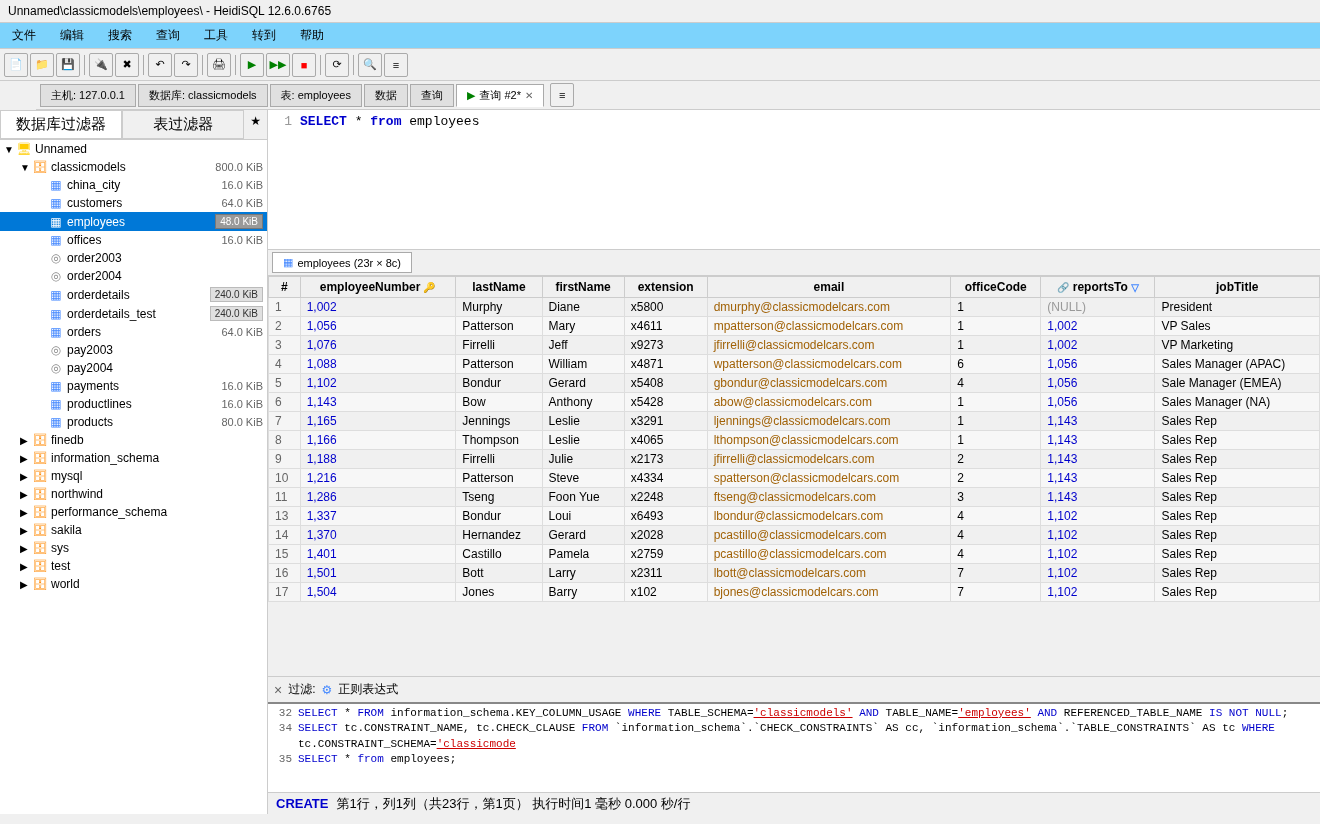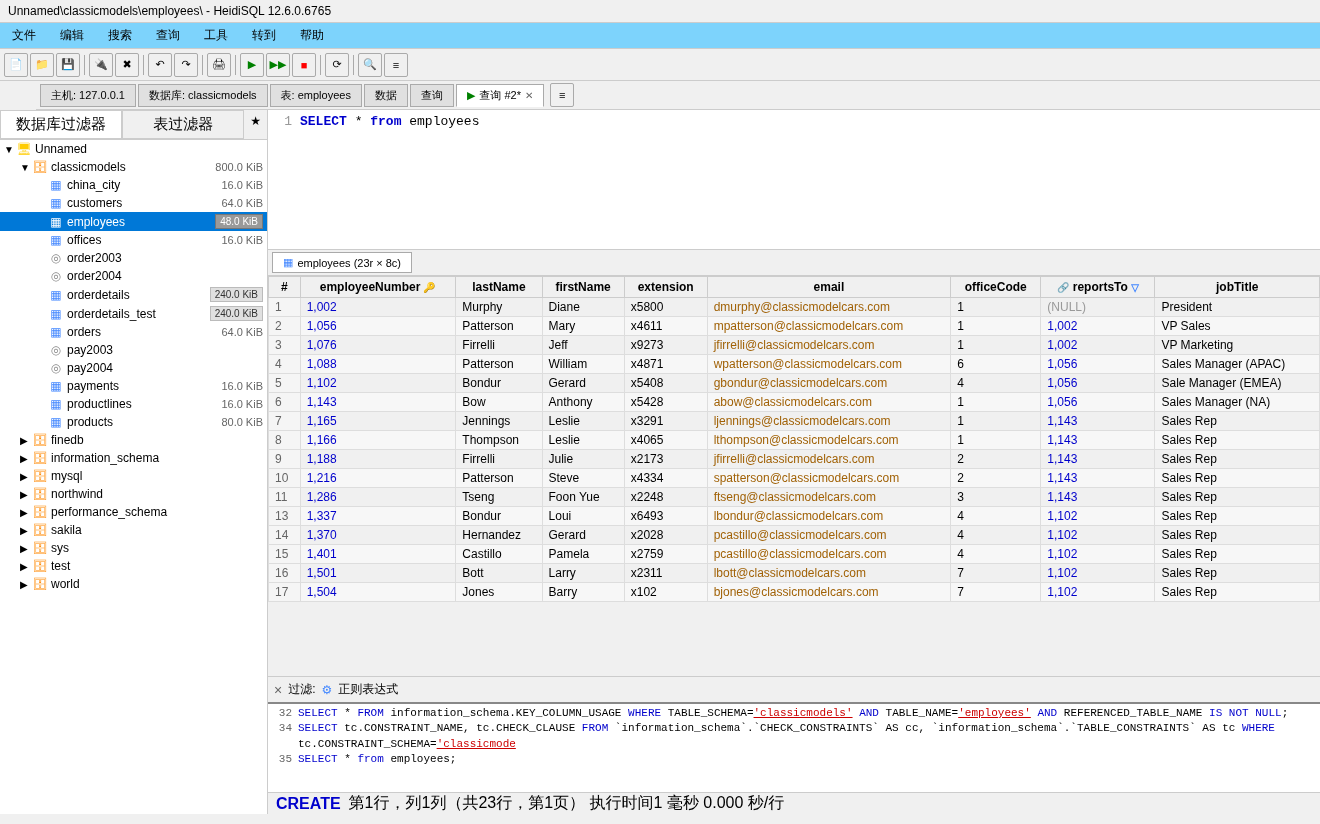--- a/index.html
+++ b/index.html
@@ -89,7 +89,7 @@
     .log-str { color: #cc0000; text-decoration: underline; }
 
     
-    .status-bar { background: #f0f0f0; border-top: 1px solid #ccc; display: flex; align-items: center; padding: 2px 8px; font-size: 16px; gap: 8px; height: 22px; }
+    .status-bar { background: #f0f0f0; border-top: 1px solid #ccc; display: flex; align-items: center; padding: 2px 8px; font-size: 13px; gap: 8px; height: 22px; }
 
     
     ::-webkit-scrollbar { width: 8px; height: 8px; }

